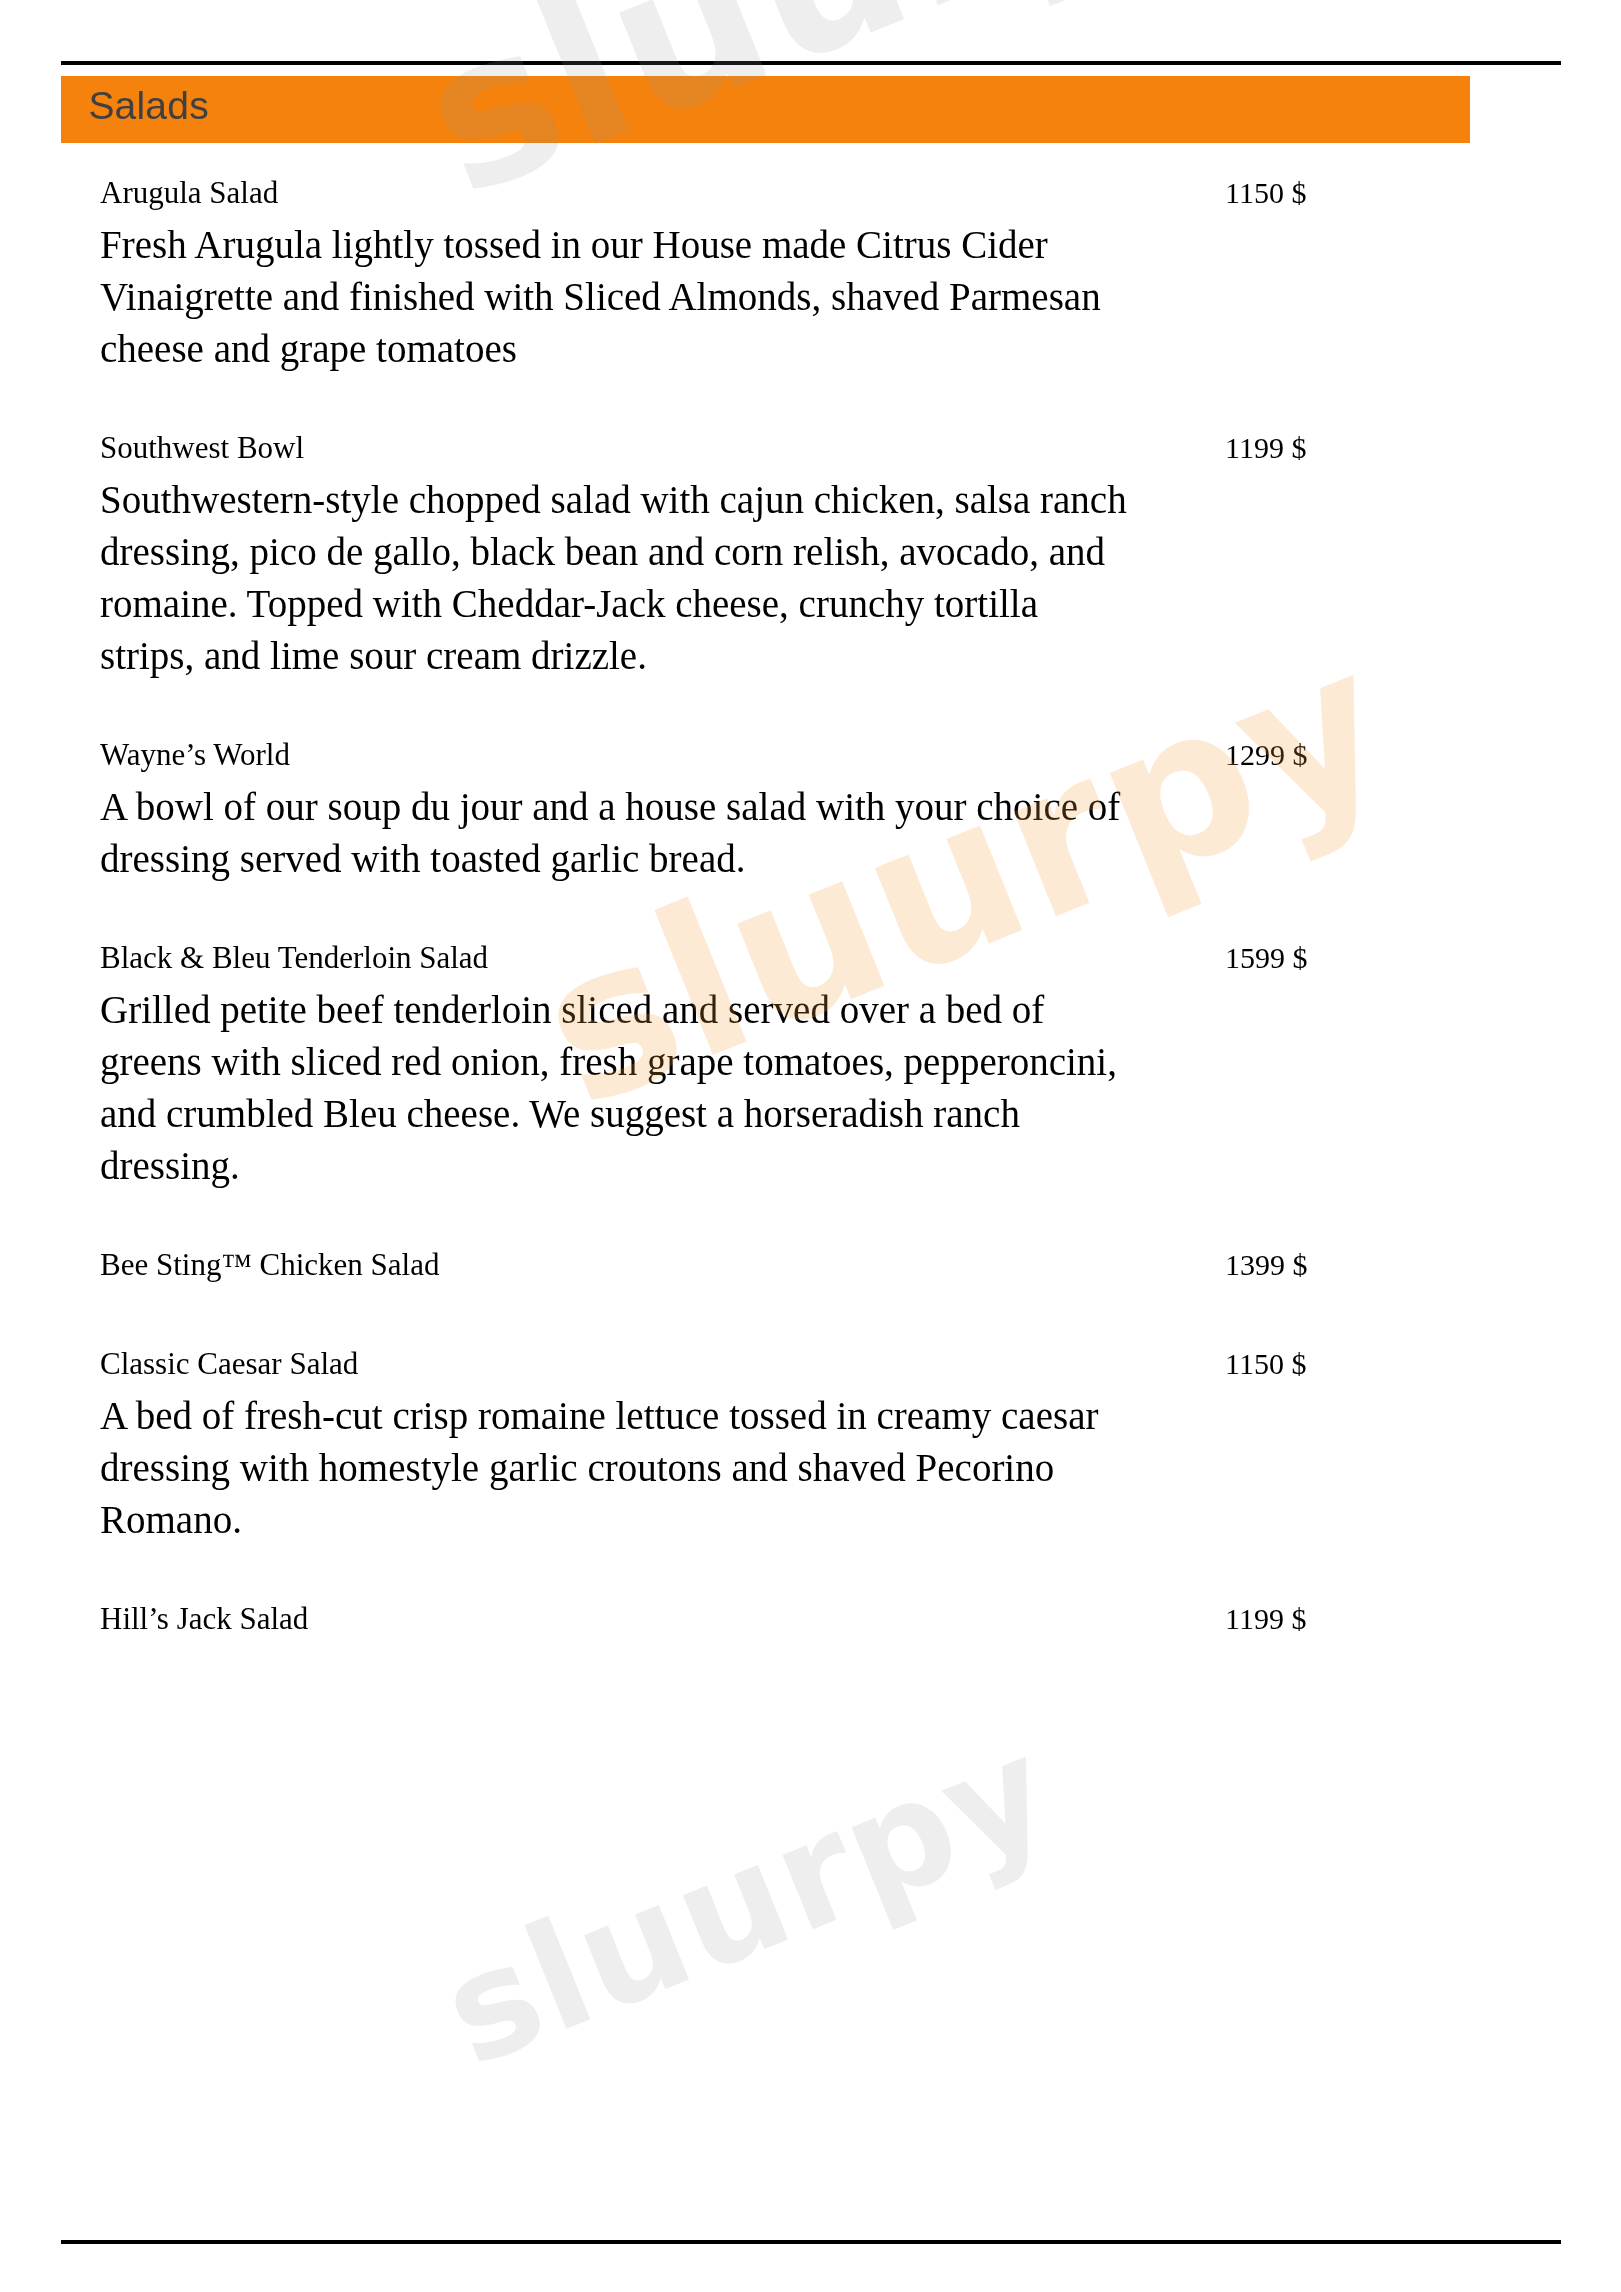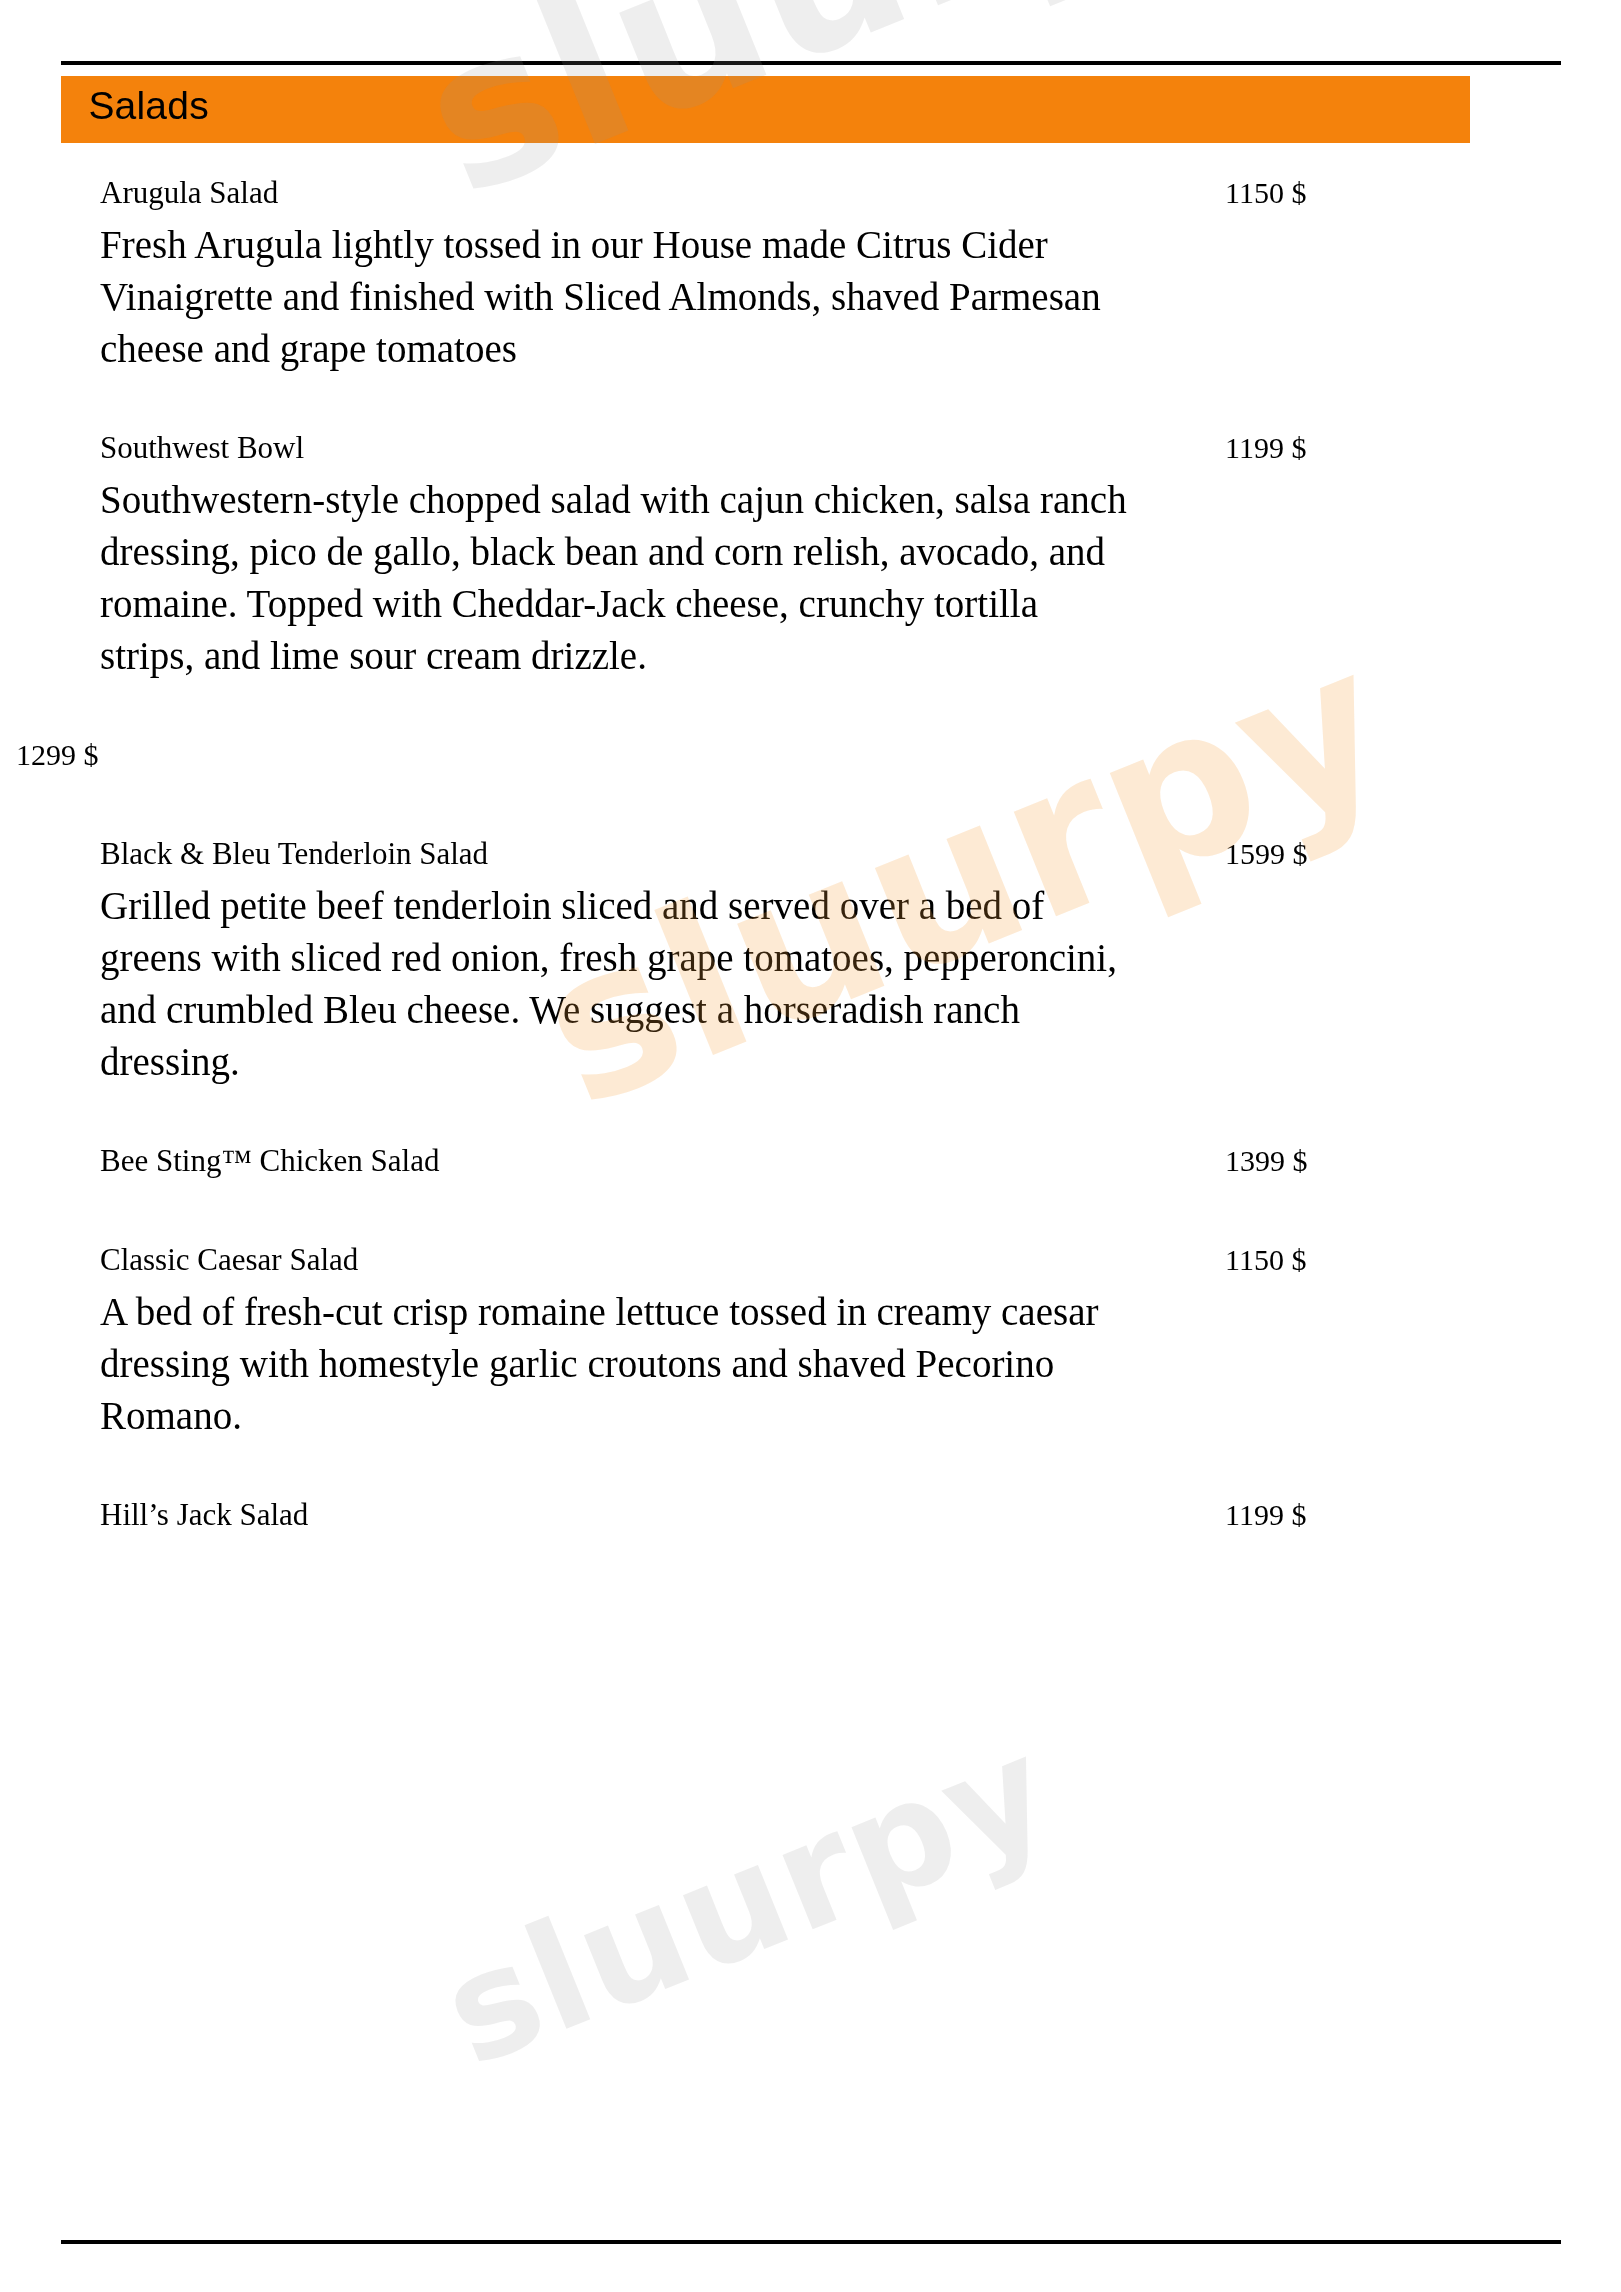--- a/index.html
+++ b/index.html
@@ -101,7 +101,7 @@
     top: 7.8px;
     font-family: "Liberation Sans", sans-serif;
     font-size: 39px;
-    color: #000000;
+    color: #404040;
     font-weight: normal;
     letter-spacing: 0.2px;
   }

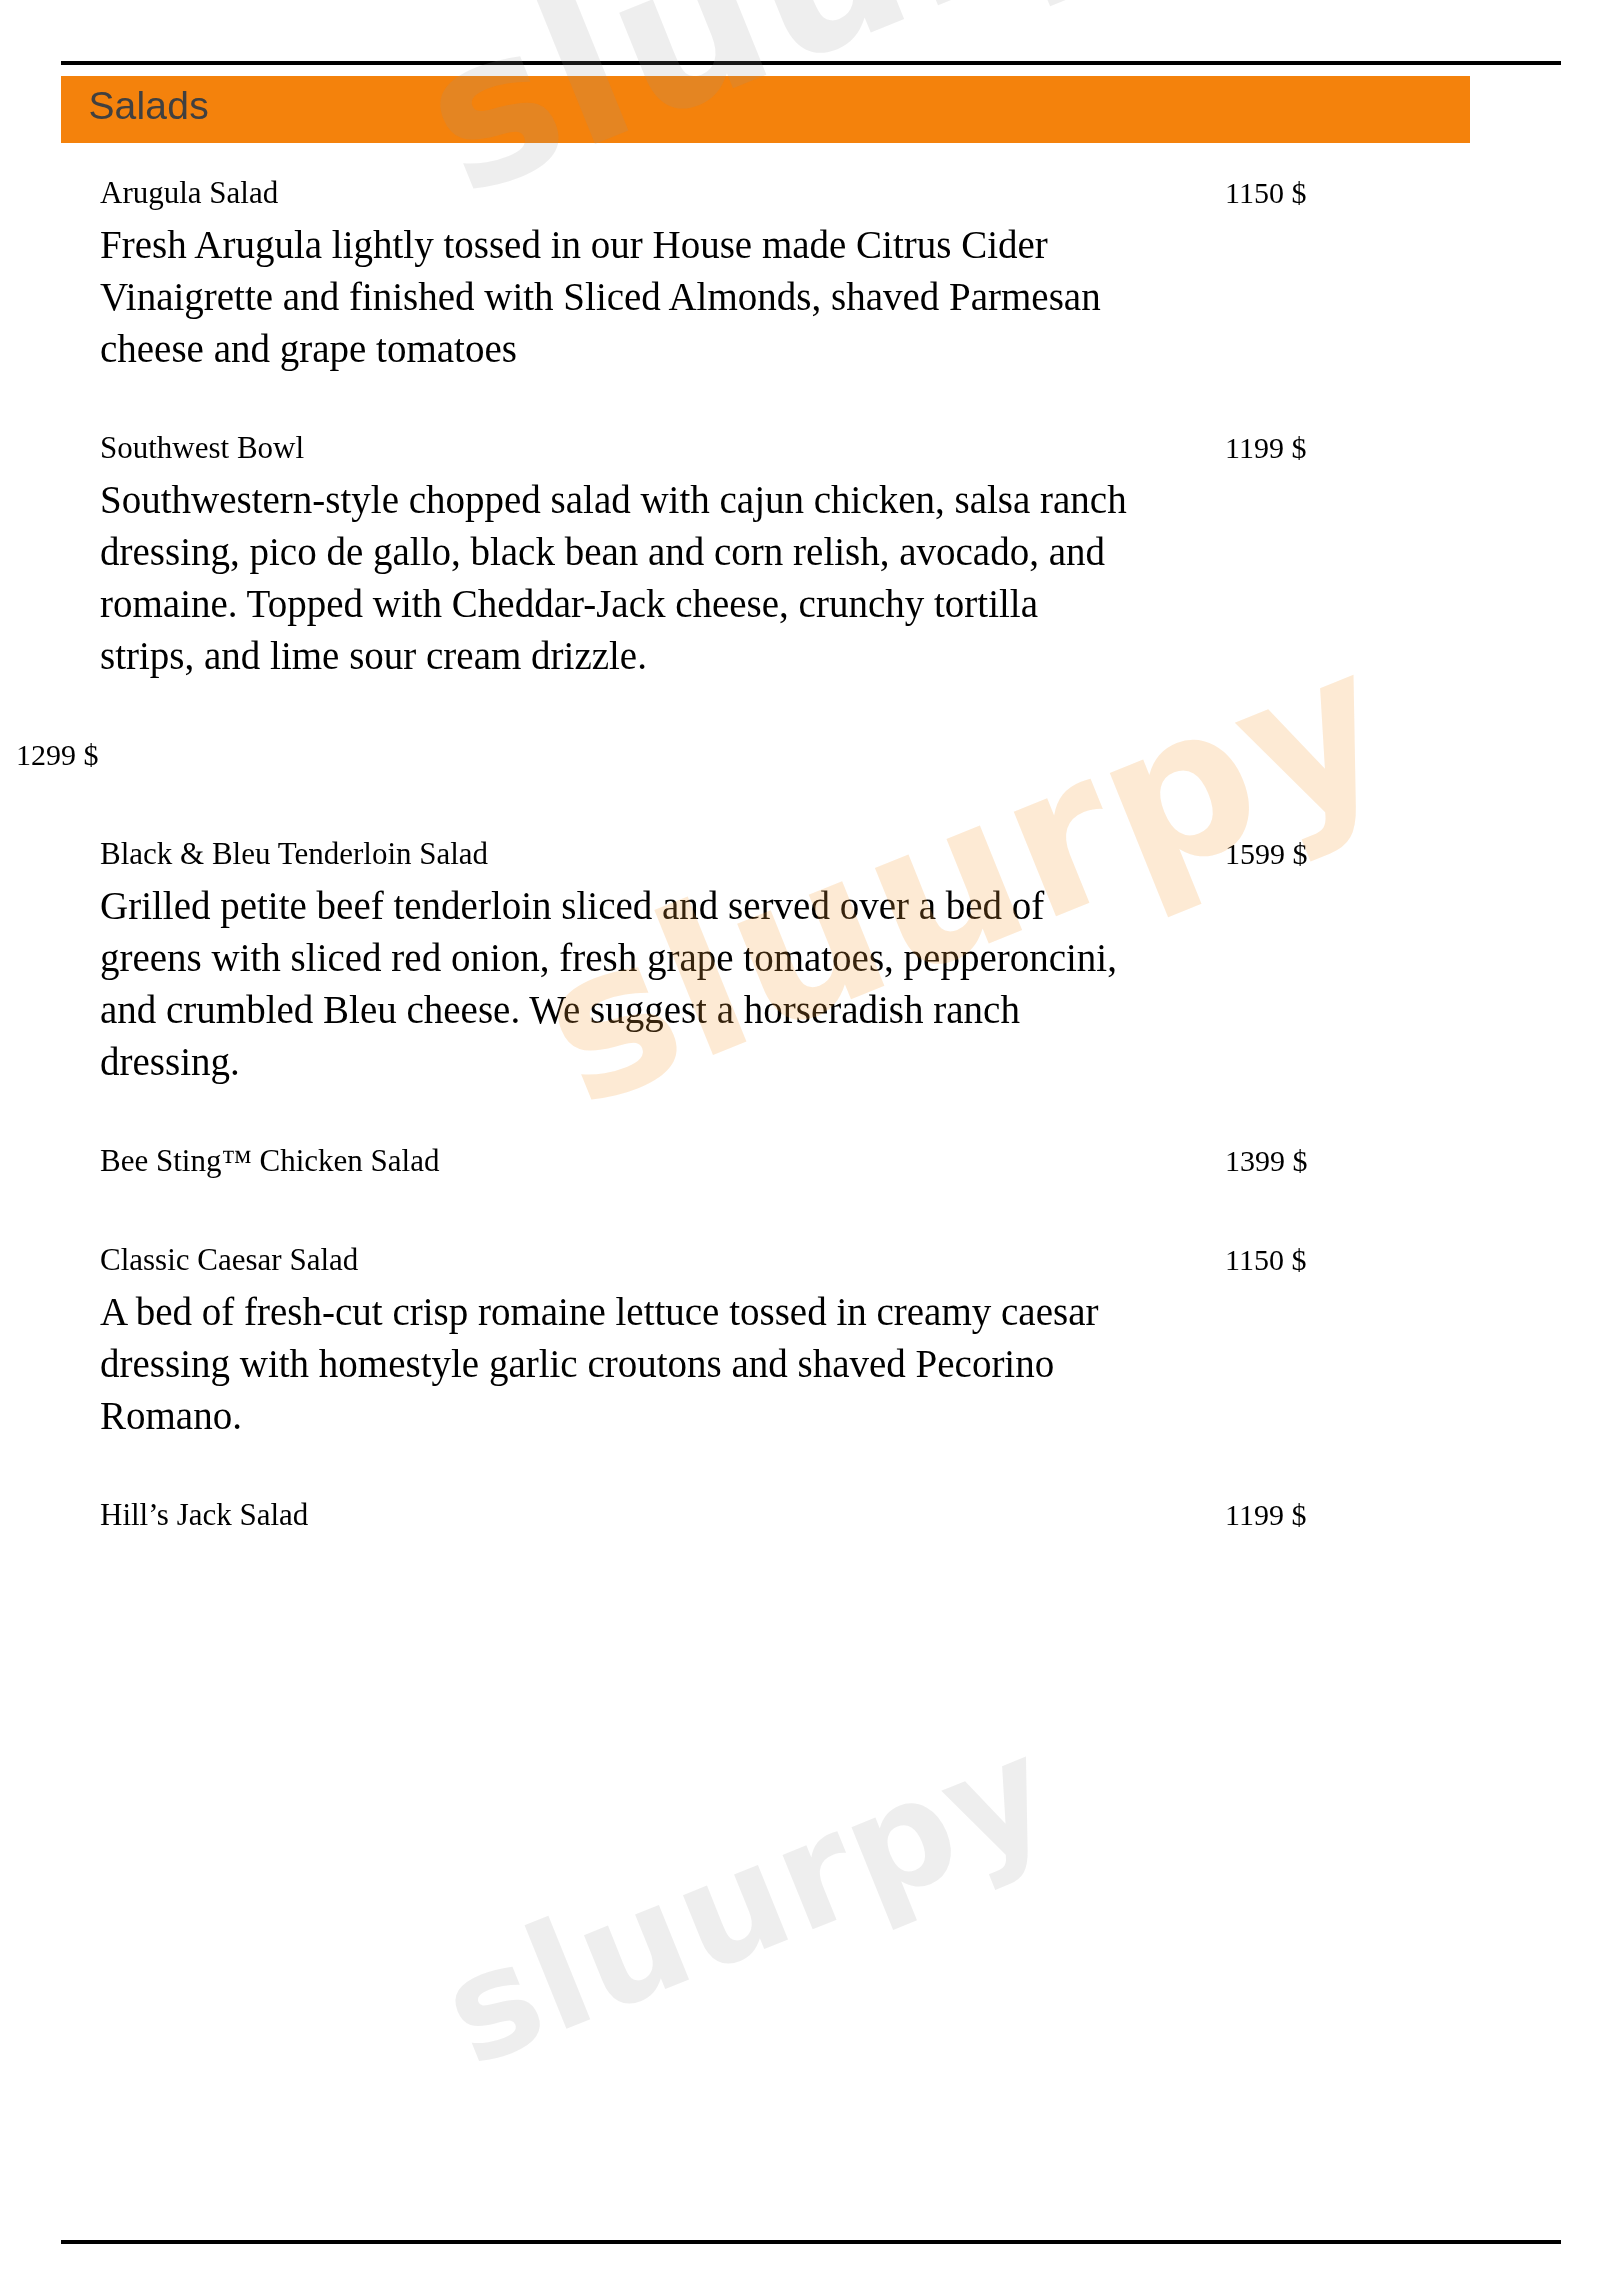--- a/index.html
+++ b/index.html
@@ -186,6 +186,10 @@
       </div>
       <div class="menu-item">
         <div class="item-row">
+          <div class="item-left">
+            <div class="item-name">Wayne’s World</div>
+            <div class="item-desc">A bowl of our soup du jour and a house salad with your choice of dressing served with toasted garlic bread.</div>
+          </div>
           <div class="item-price">1299 $</div>
         </div>
       </div>

